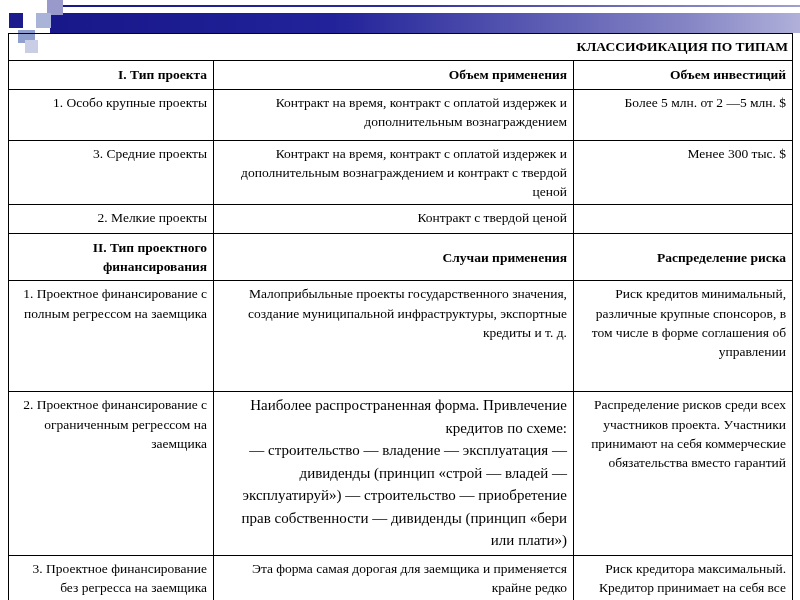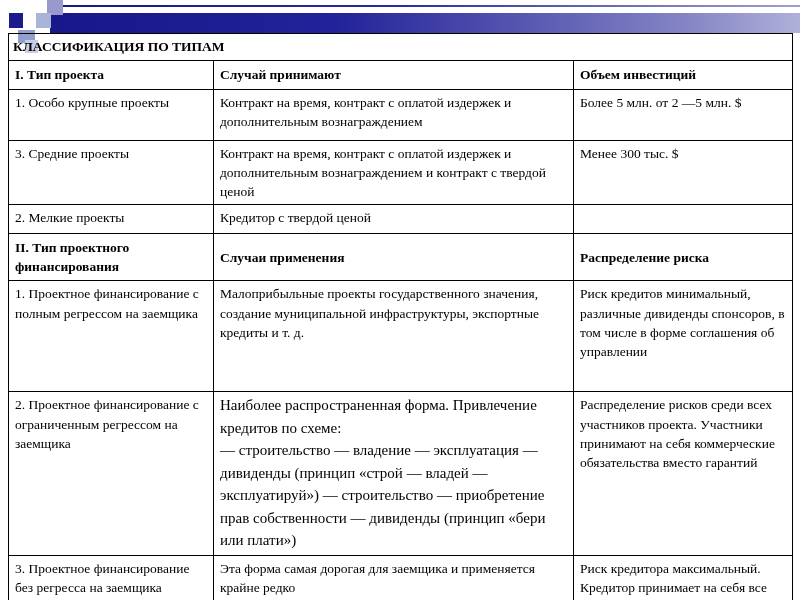--- a/index.html
+++ b/index.html
@@ -37,7 +37,7 @@
   col.c1 { width: 205px; } col.c2 { width: 360px; } col.c3 { width: 219px; }
   td {
     border: 1.5px solid #000000;
-    text-align: left;
+    text-align: right;
     vertical-align: top;
     padding: 3px 6px;
     font-size: 13.5px;

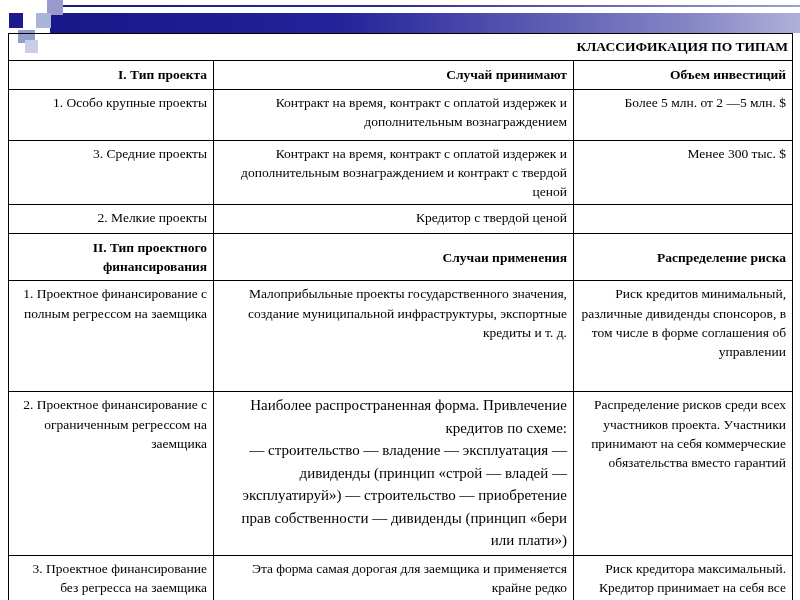--- a/index.html
+++ b/index.html
@@ -93,7 +93,7 @@
 
     <tr class="head h1">
       <td>I. Тип проекта</td>
-      <td>Случай принимают</td>
+      <td>Объем применения</td>
       <td>Объем инвестиций</td>
     </tr>
 

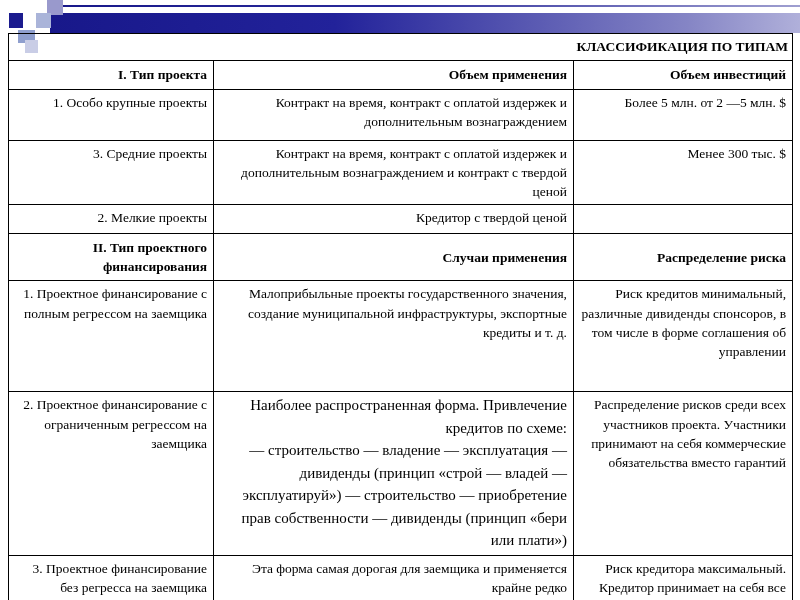--- a/index.html
+++ b/index.html
@@ -112,7 +112,7 @@
 
     <tr class="r4">
       <td>2. Мелкие проекты</td>
-      <td>Кредитор с твердой ценой</td>
+      <td>Контракт с твердой ценой</td>
       <td></td>
     </tr>
 

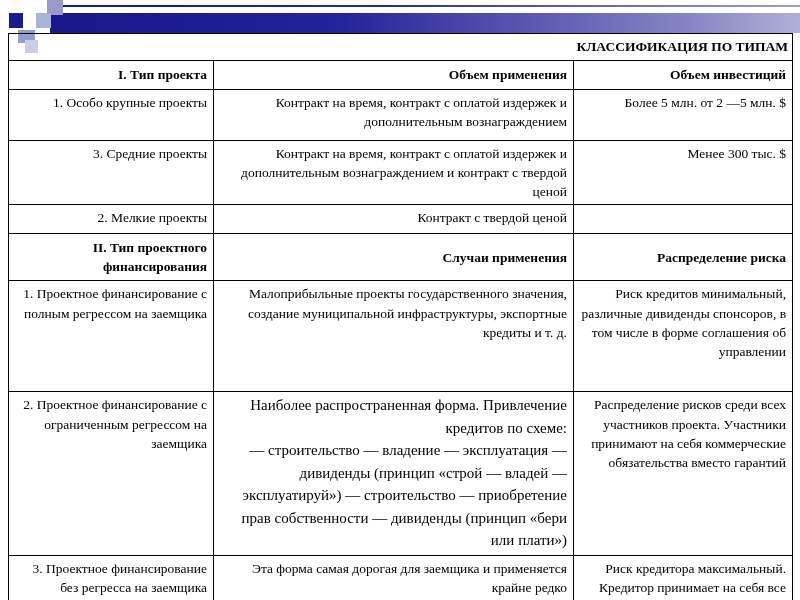--- a/index.html
+++ b/index.html
@@ -125,7 +125,7 @@
     <tr class="f1">
       <td>1. Проектное финансирование с полным регрессом на заемщика</td>
       <td>Малоприбыльные проекты государственного значения, создание муниципальной инфраструктуры, экспортные кредиты и т. д.</td>
-      <td>Риск кредитов минимальный, различные дивиденды спонсоров, в том числе в форме соглашения об управлении</td>
+      <td>Риск кредитов минимальный, различные крупные спонсоров, в том числе в форме соглашения об управлении</td>
     </tr>
 
     <tr class="f2">

